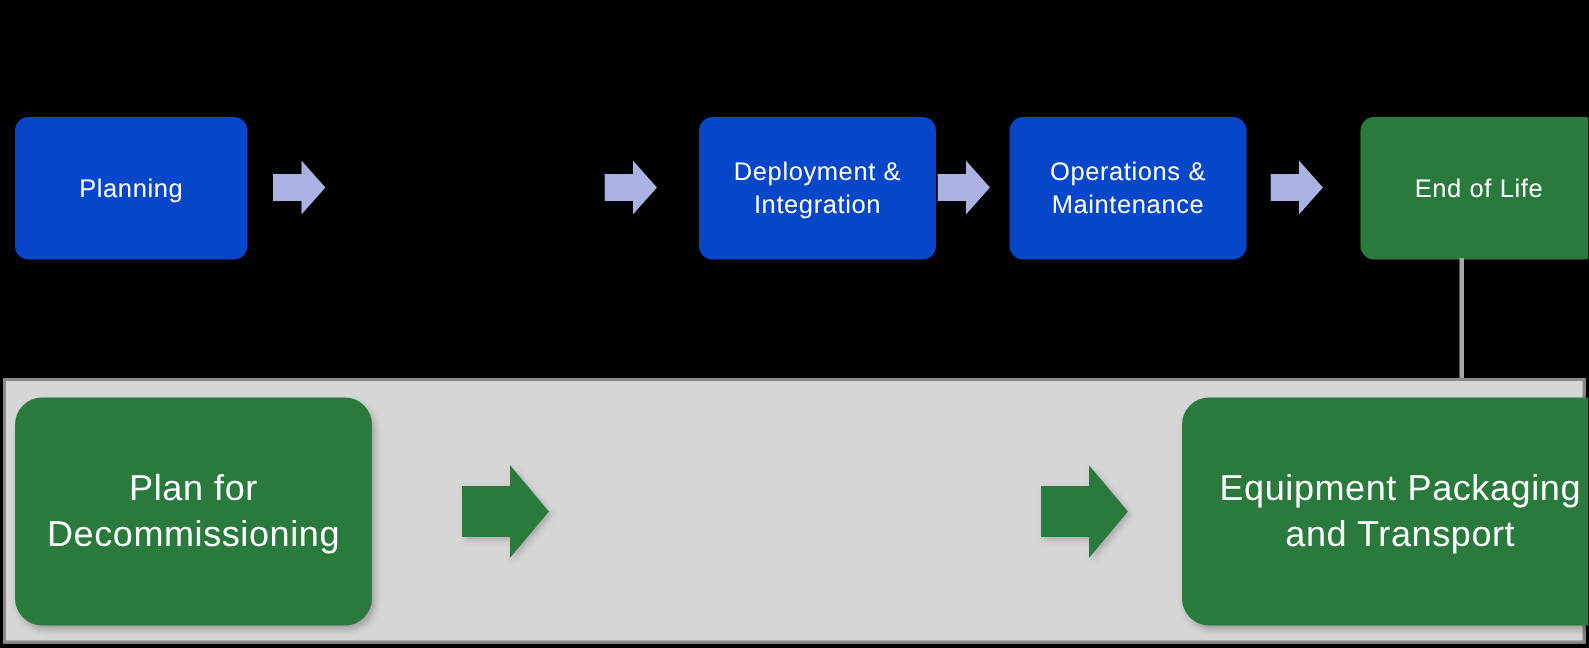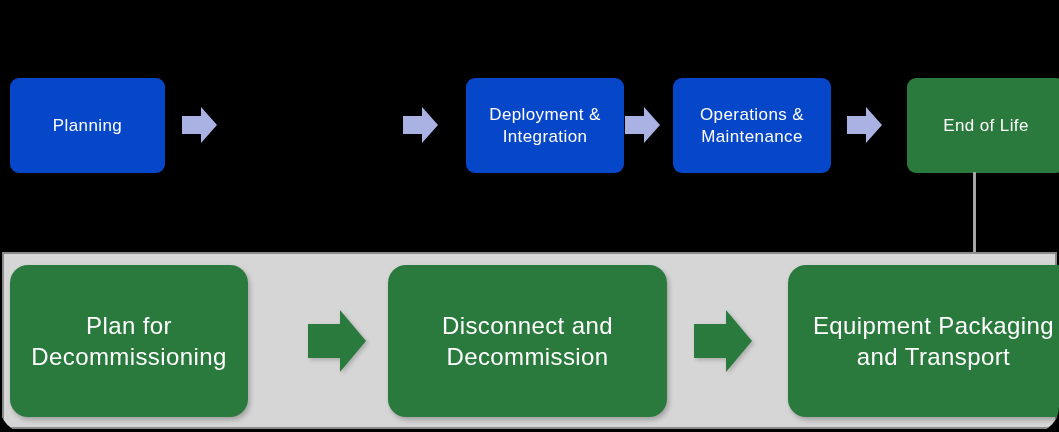--- a/index.html
+++ b/index.html
@@ -9,7 +9,6 @@
     background:#000;
     font-family:"Liberation Sans", sans-serif;
     overflow:hidden;
-    border-radius:25px;
   }
   
   .stage{

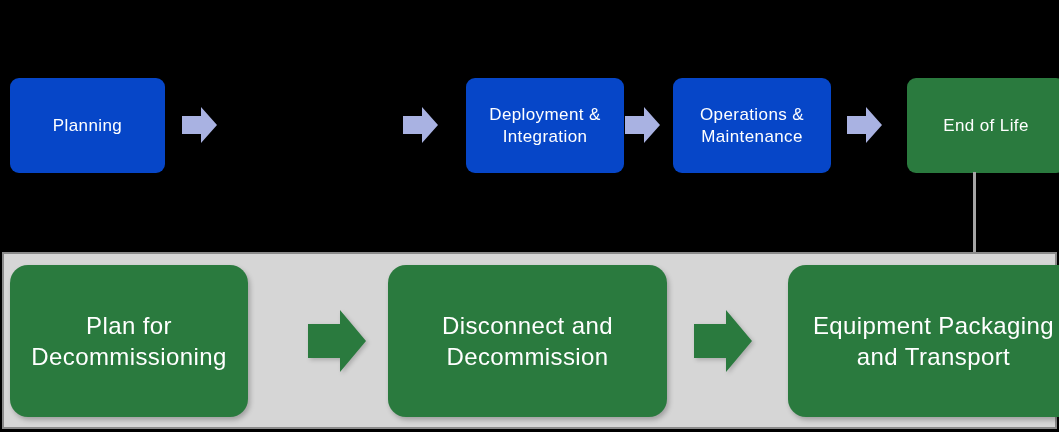--- a/index.html
+++ b/index.html
@@ -105,9 +105,6 @@
     <polygon points="0,14 32,14 32,0 58,31 32,62 32,48 0,48" fill="#2a7a3e"></polygon>
   </svg>
 
-  <div class="step" style="left:388px;width:279px;">
-    <span>Disconnect and Decommission</span>
-  </div>
 
   <svg class="decom-arrow" style="left:694px;" viewBox="0 0 58 62">
     <polygon points="0,14 32,14 32,0 58,31 32,62 32,48 0,48" fill="#2a7a3e"></polygon>

